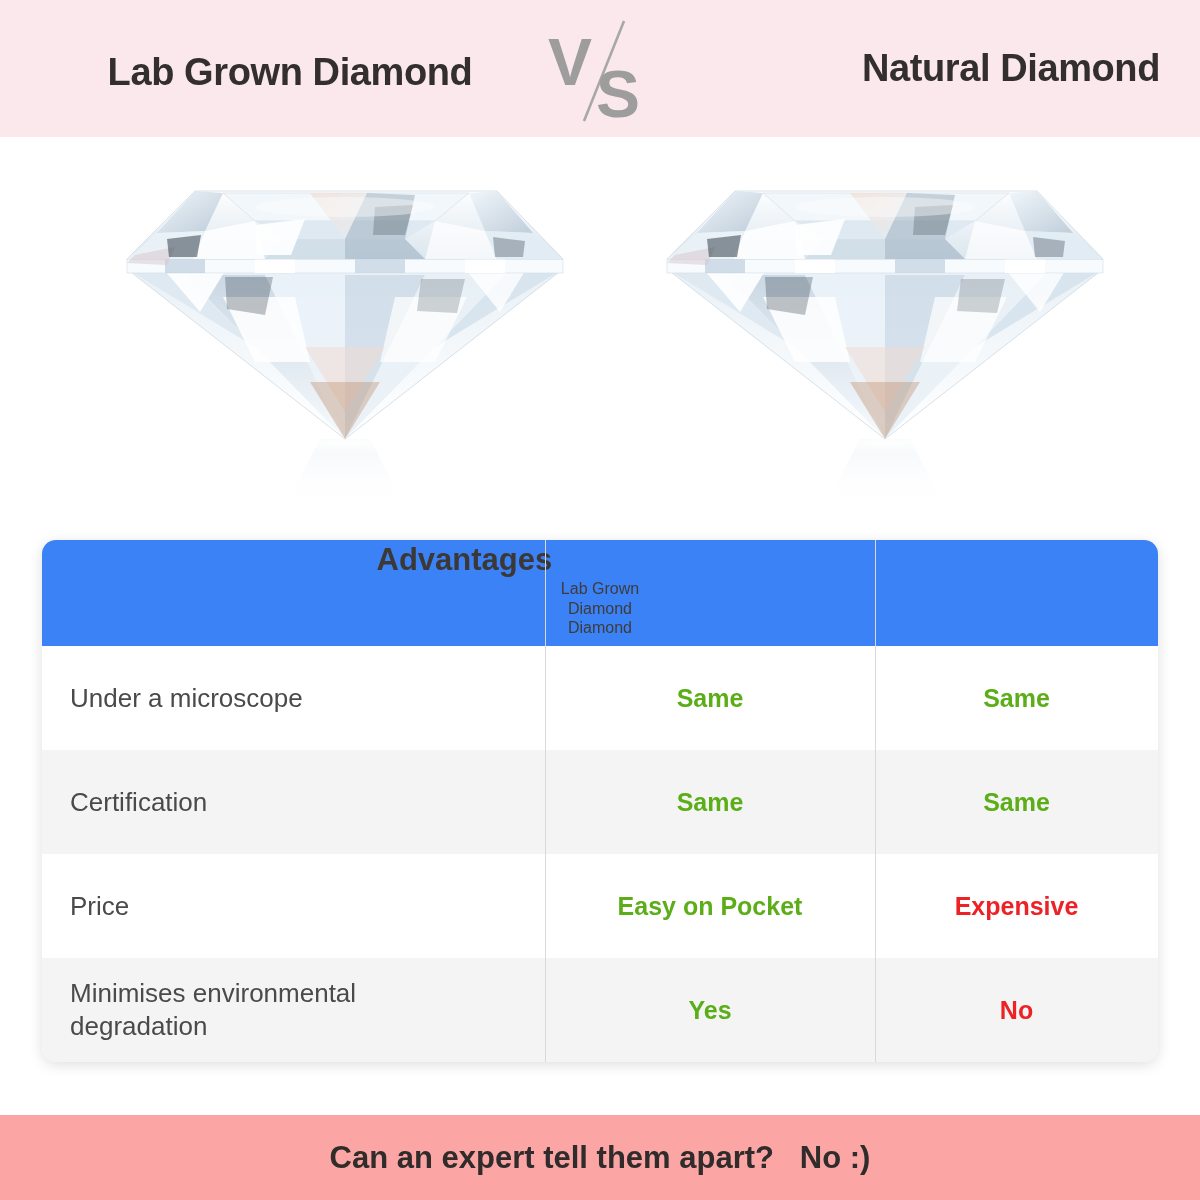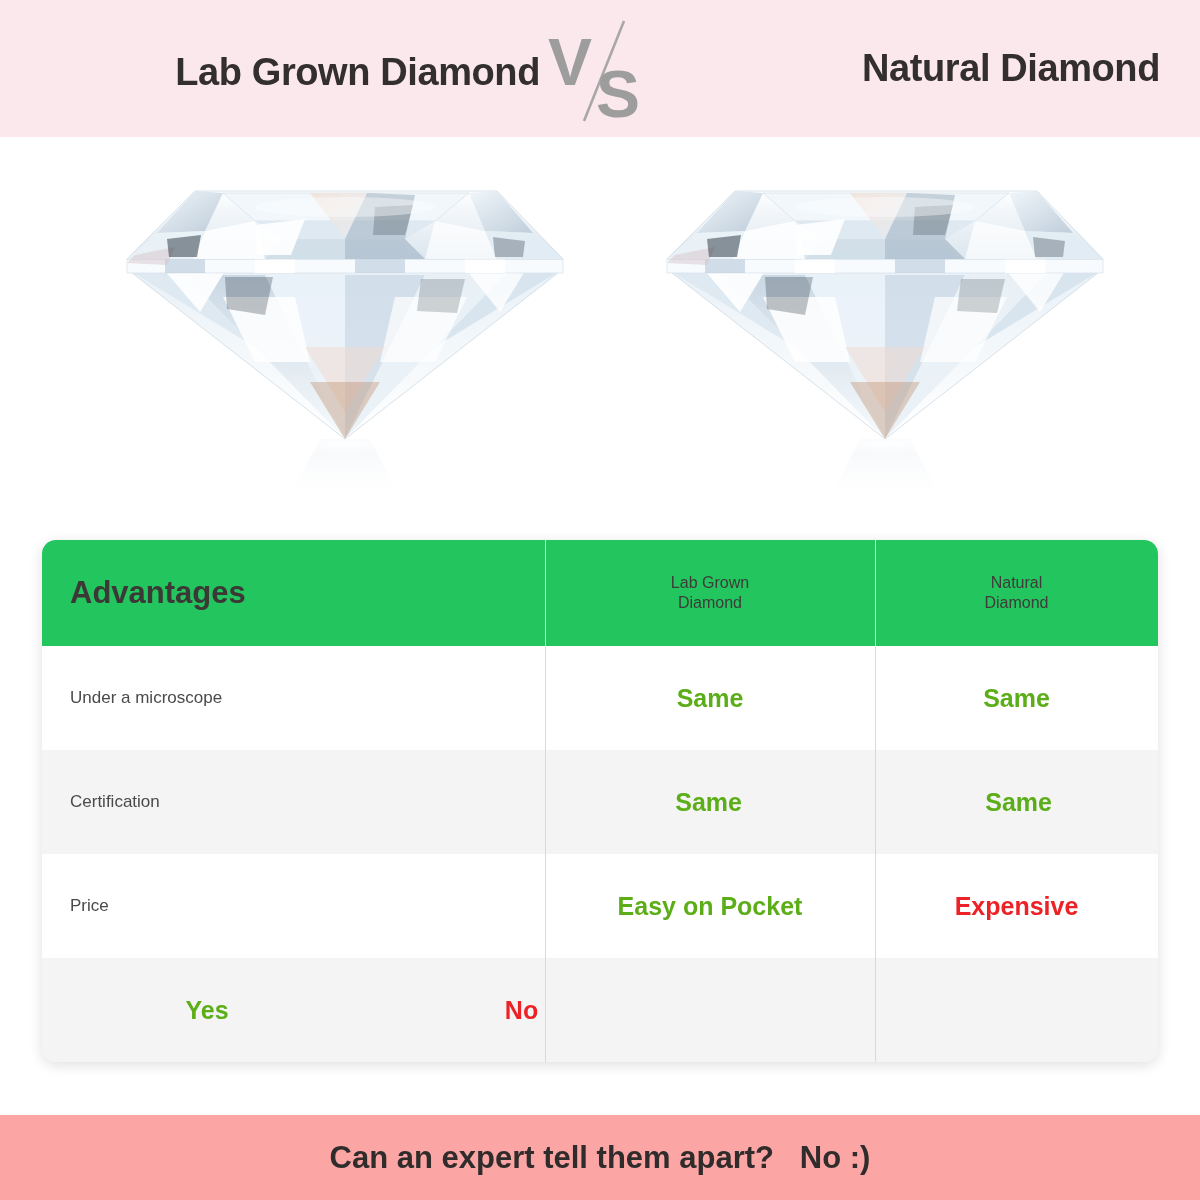--- a/index.html
+++ b/index.html
@@ -32,7 +32,7 @@
     letter-spacing: -0.4px;
     white-space: nowrap;
   }
-  .header-title.left  { width: 500px; text-align: right; margin-top: 8px; }
+  .header-title.left  { width: 500px; text-align: center; margin-top: 8px; }
   .header-title.right { width: 500px; text-align: right; }
 
   .vs-wrap {

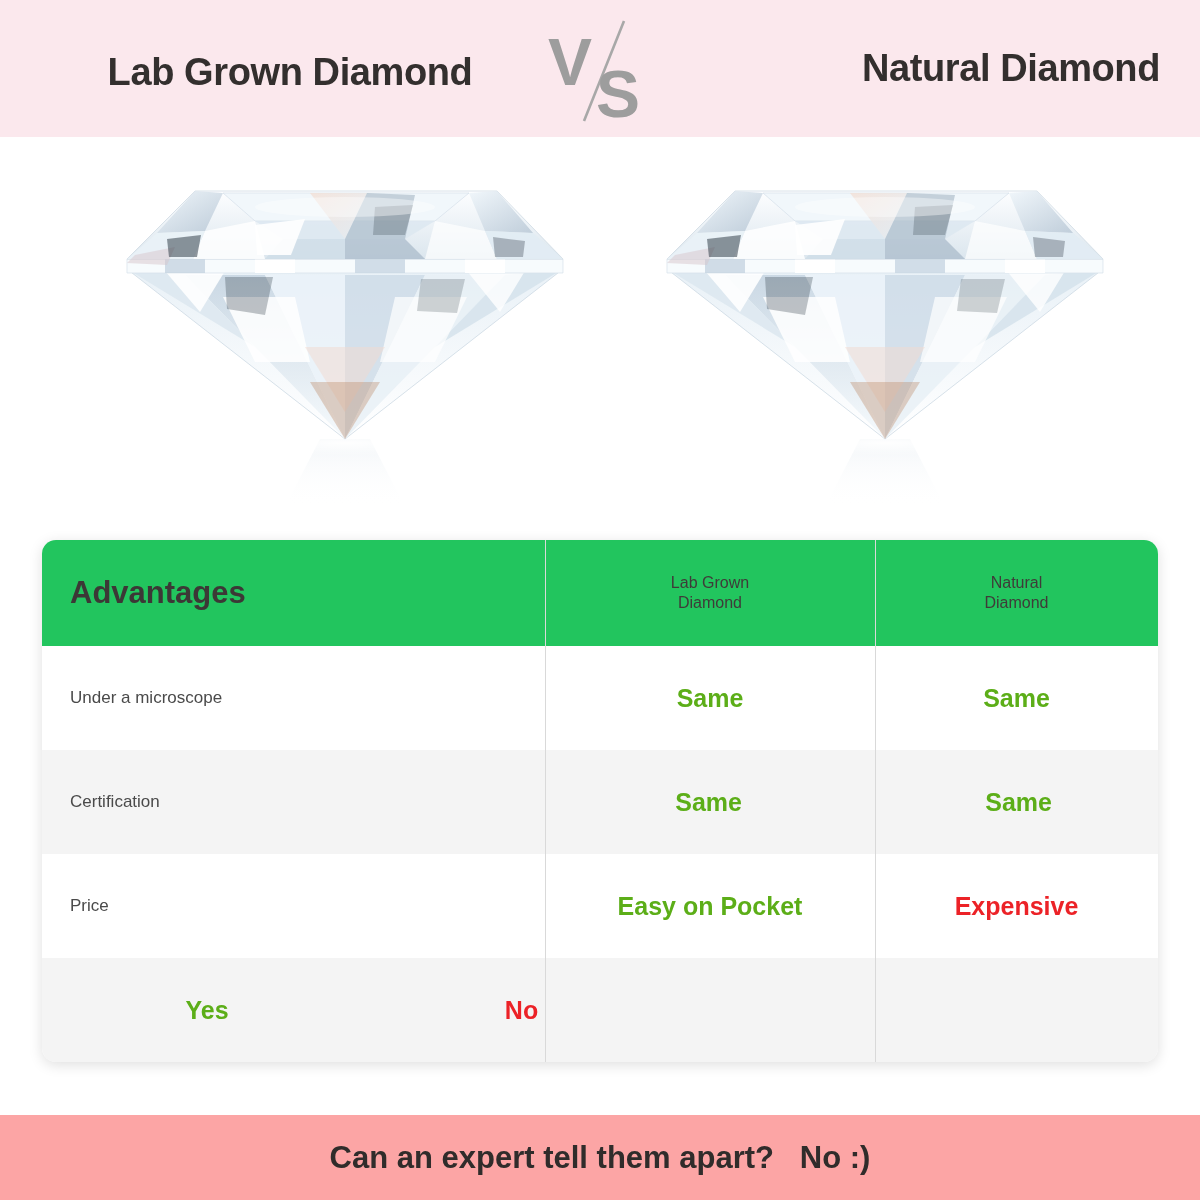--- a/index.html
+++ b/index.html
@@ -76,7 +76,8 @@
   }
   .t-row.head {
     height: 106px;
-    background: #22c55e;
+    background: #3b82f6;
+    flex-direction: column;
   }
   .t-row.body { height: 104px; }
   .t-row.shade { background: #f4f4f4; gap: 8px; }

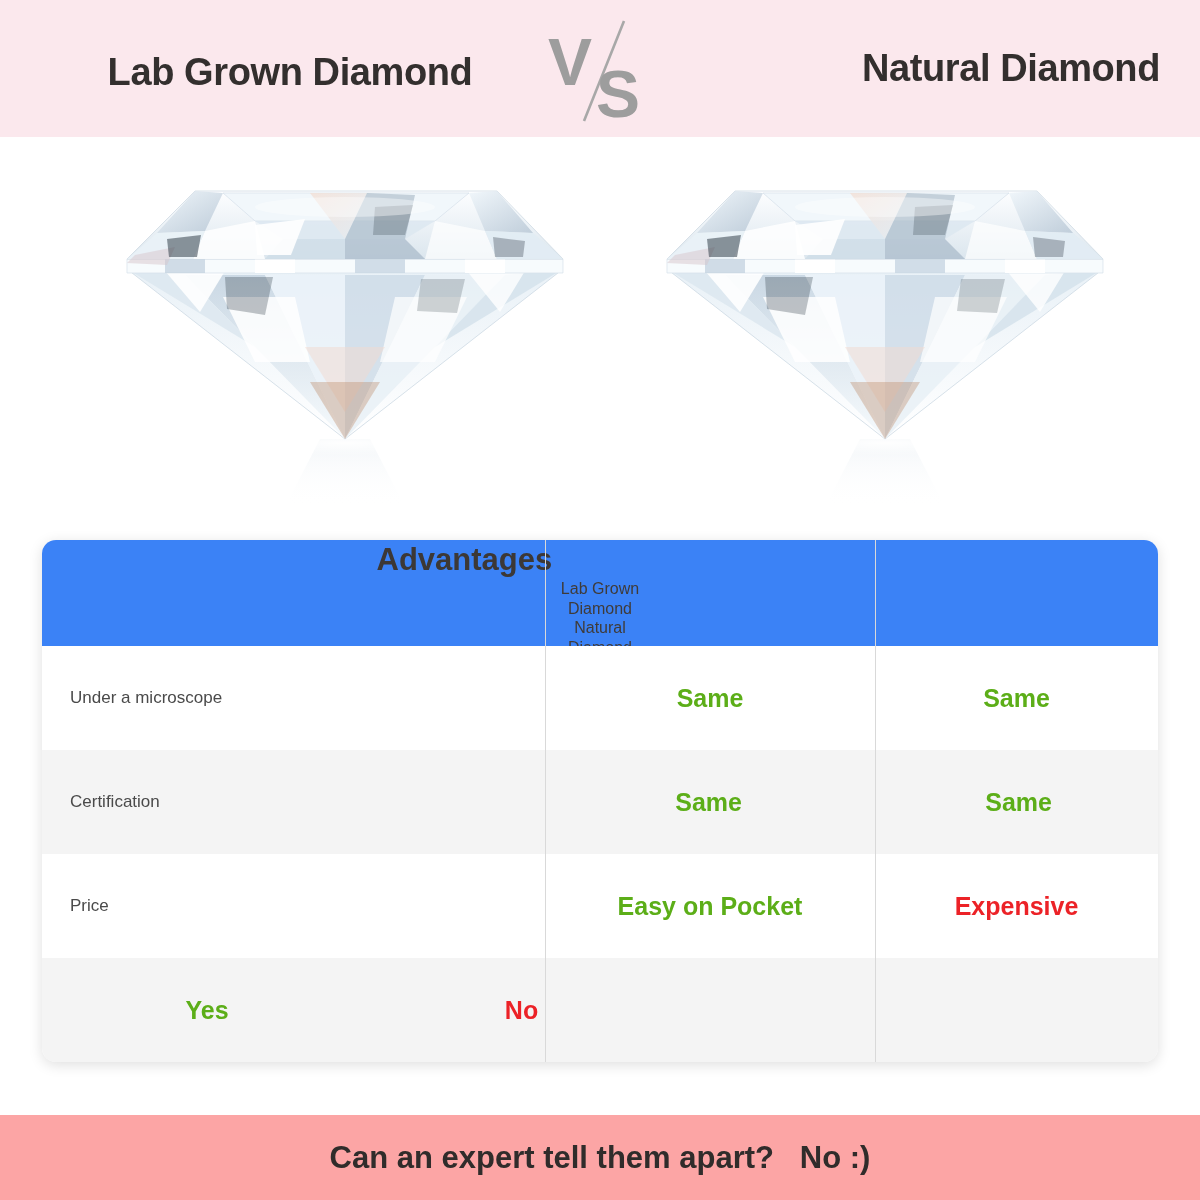--- a/index.html
+++ b/index.html
@@ -340,7 +340,6 @@
         <div>Diamond</div>
       </div>
       <div class="c-val head-cell narrow">
-        <div>Natural</div>
         <div>Diamond</div>
       </div>
     </div>

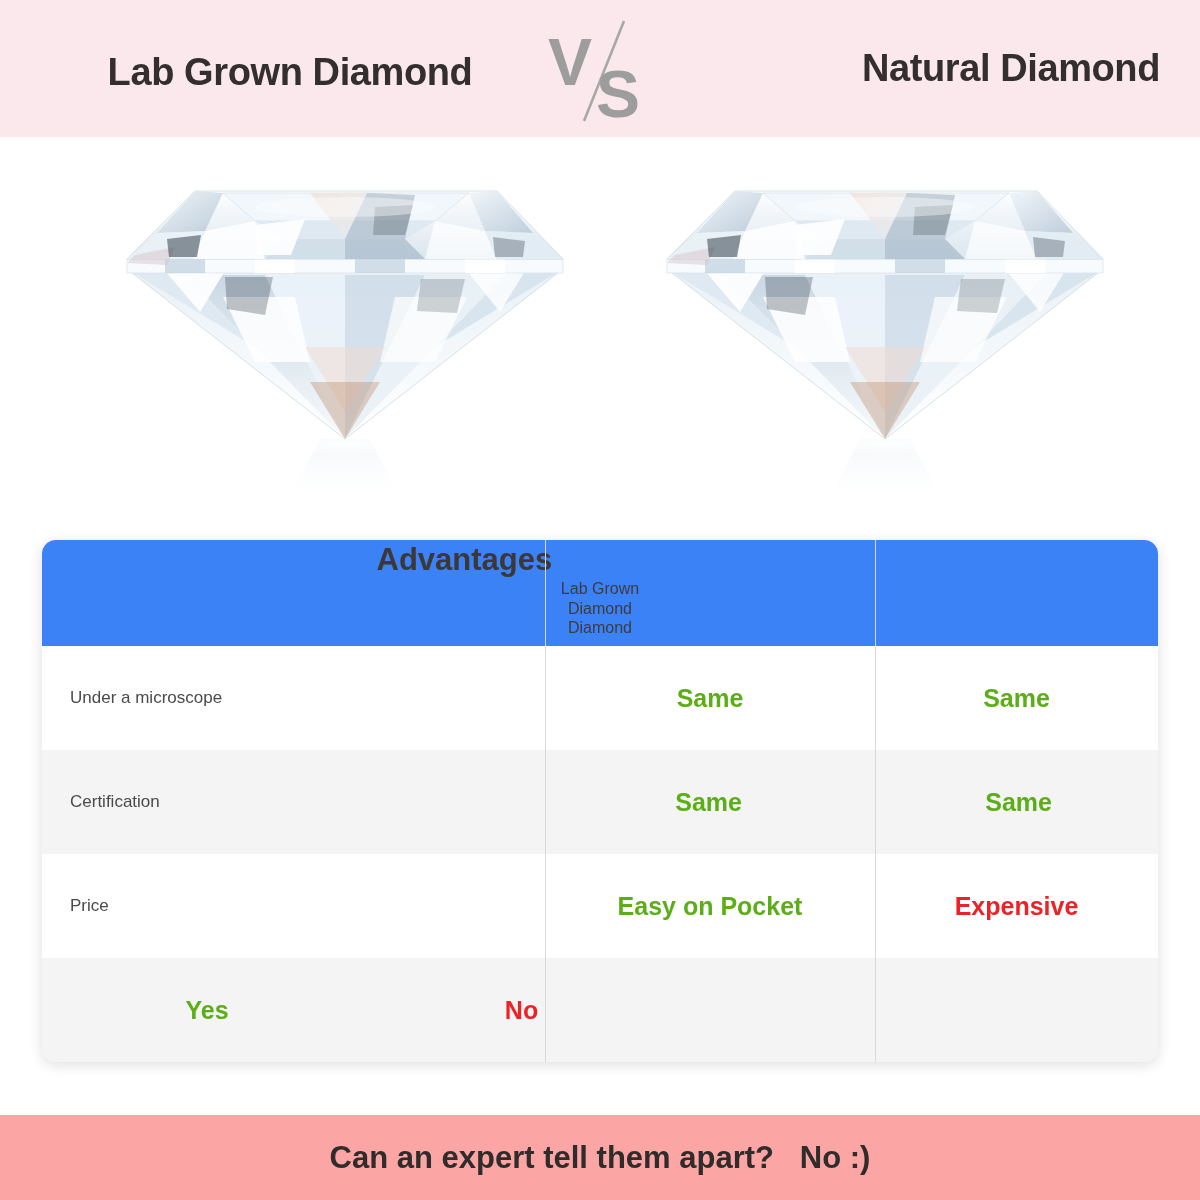--- a/index.html
+++ b/index.html
@@ -88,7 +88,7 @@
     box-sizing: border-box;
     padding: 0 0 0 28px;
     color: #4a4a4a;
-    font-size: 17px;
+    font-size: 26px;
     line-height: 1.26;
   }
   .c-label.title {

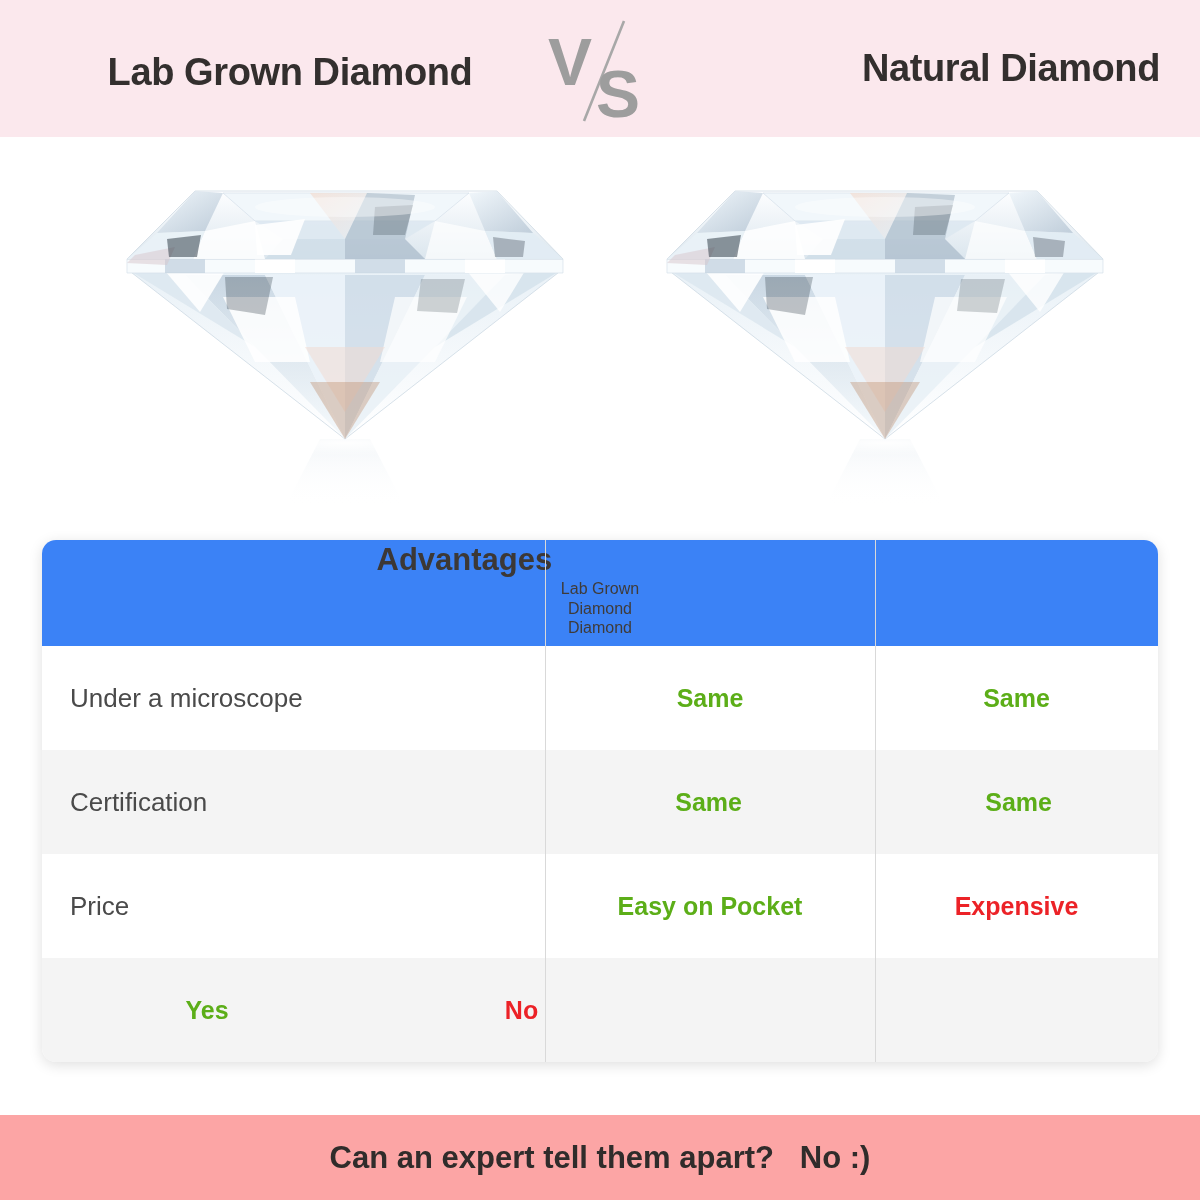--- a/index.html
+++ b/index.html
@@ -80,7 +80,7 @@
     flex-direction: column;
   }
   .t-row.body { height: 104px; }
-  .t-row.shade { background: #f4f4f4; gap: 8px; }
+  .t-row.shade { background: #f4f4f4; }
   .t-row.plain { background: #ffffff; }
 
   .c-label {

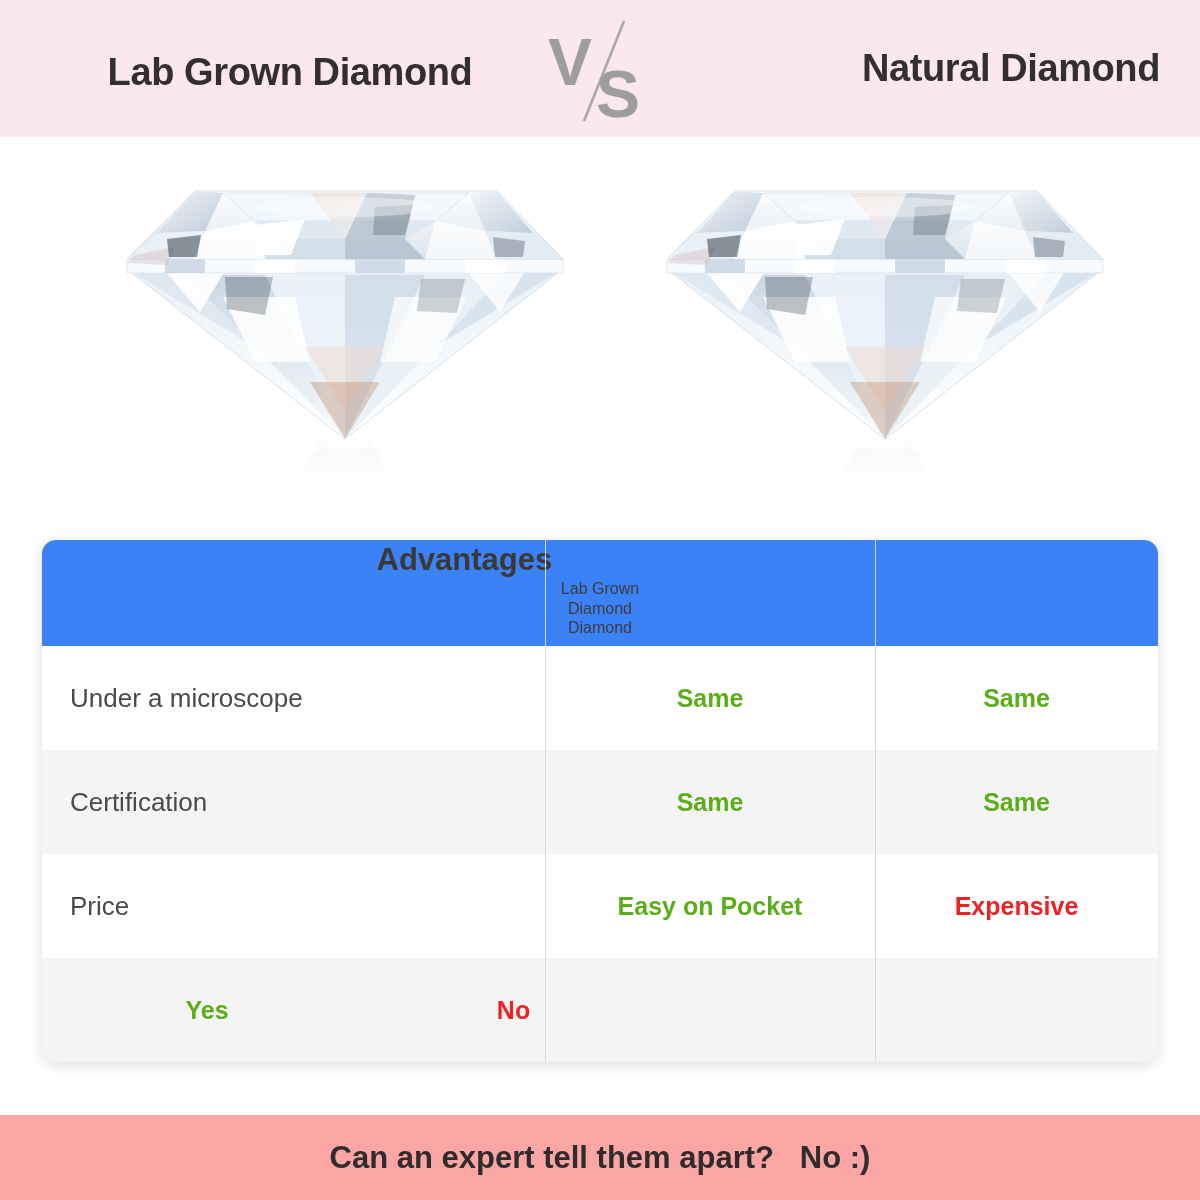--- a/index.html
+++ b/index.html
@@ -371,6 +371,10 @@
     <div class="t-row body shade">
       <div class="vline one"></div>
       <div class="vline two"></div>
+      <div class="c-label">
+        <div>Minimises environmental</div>
+        <div>degradation</div>
+      </div>
       <div class="c-val wide green">Yes</div>
       <div class="c-val narrow red">No</div>
     </div>

